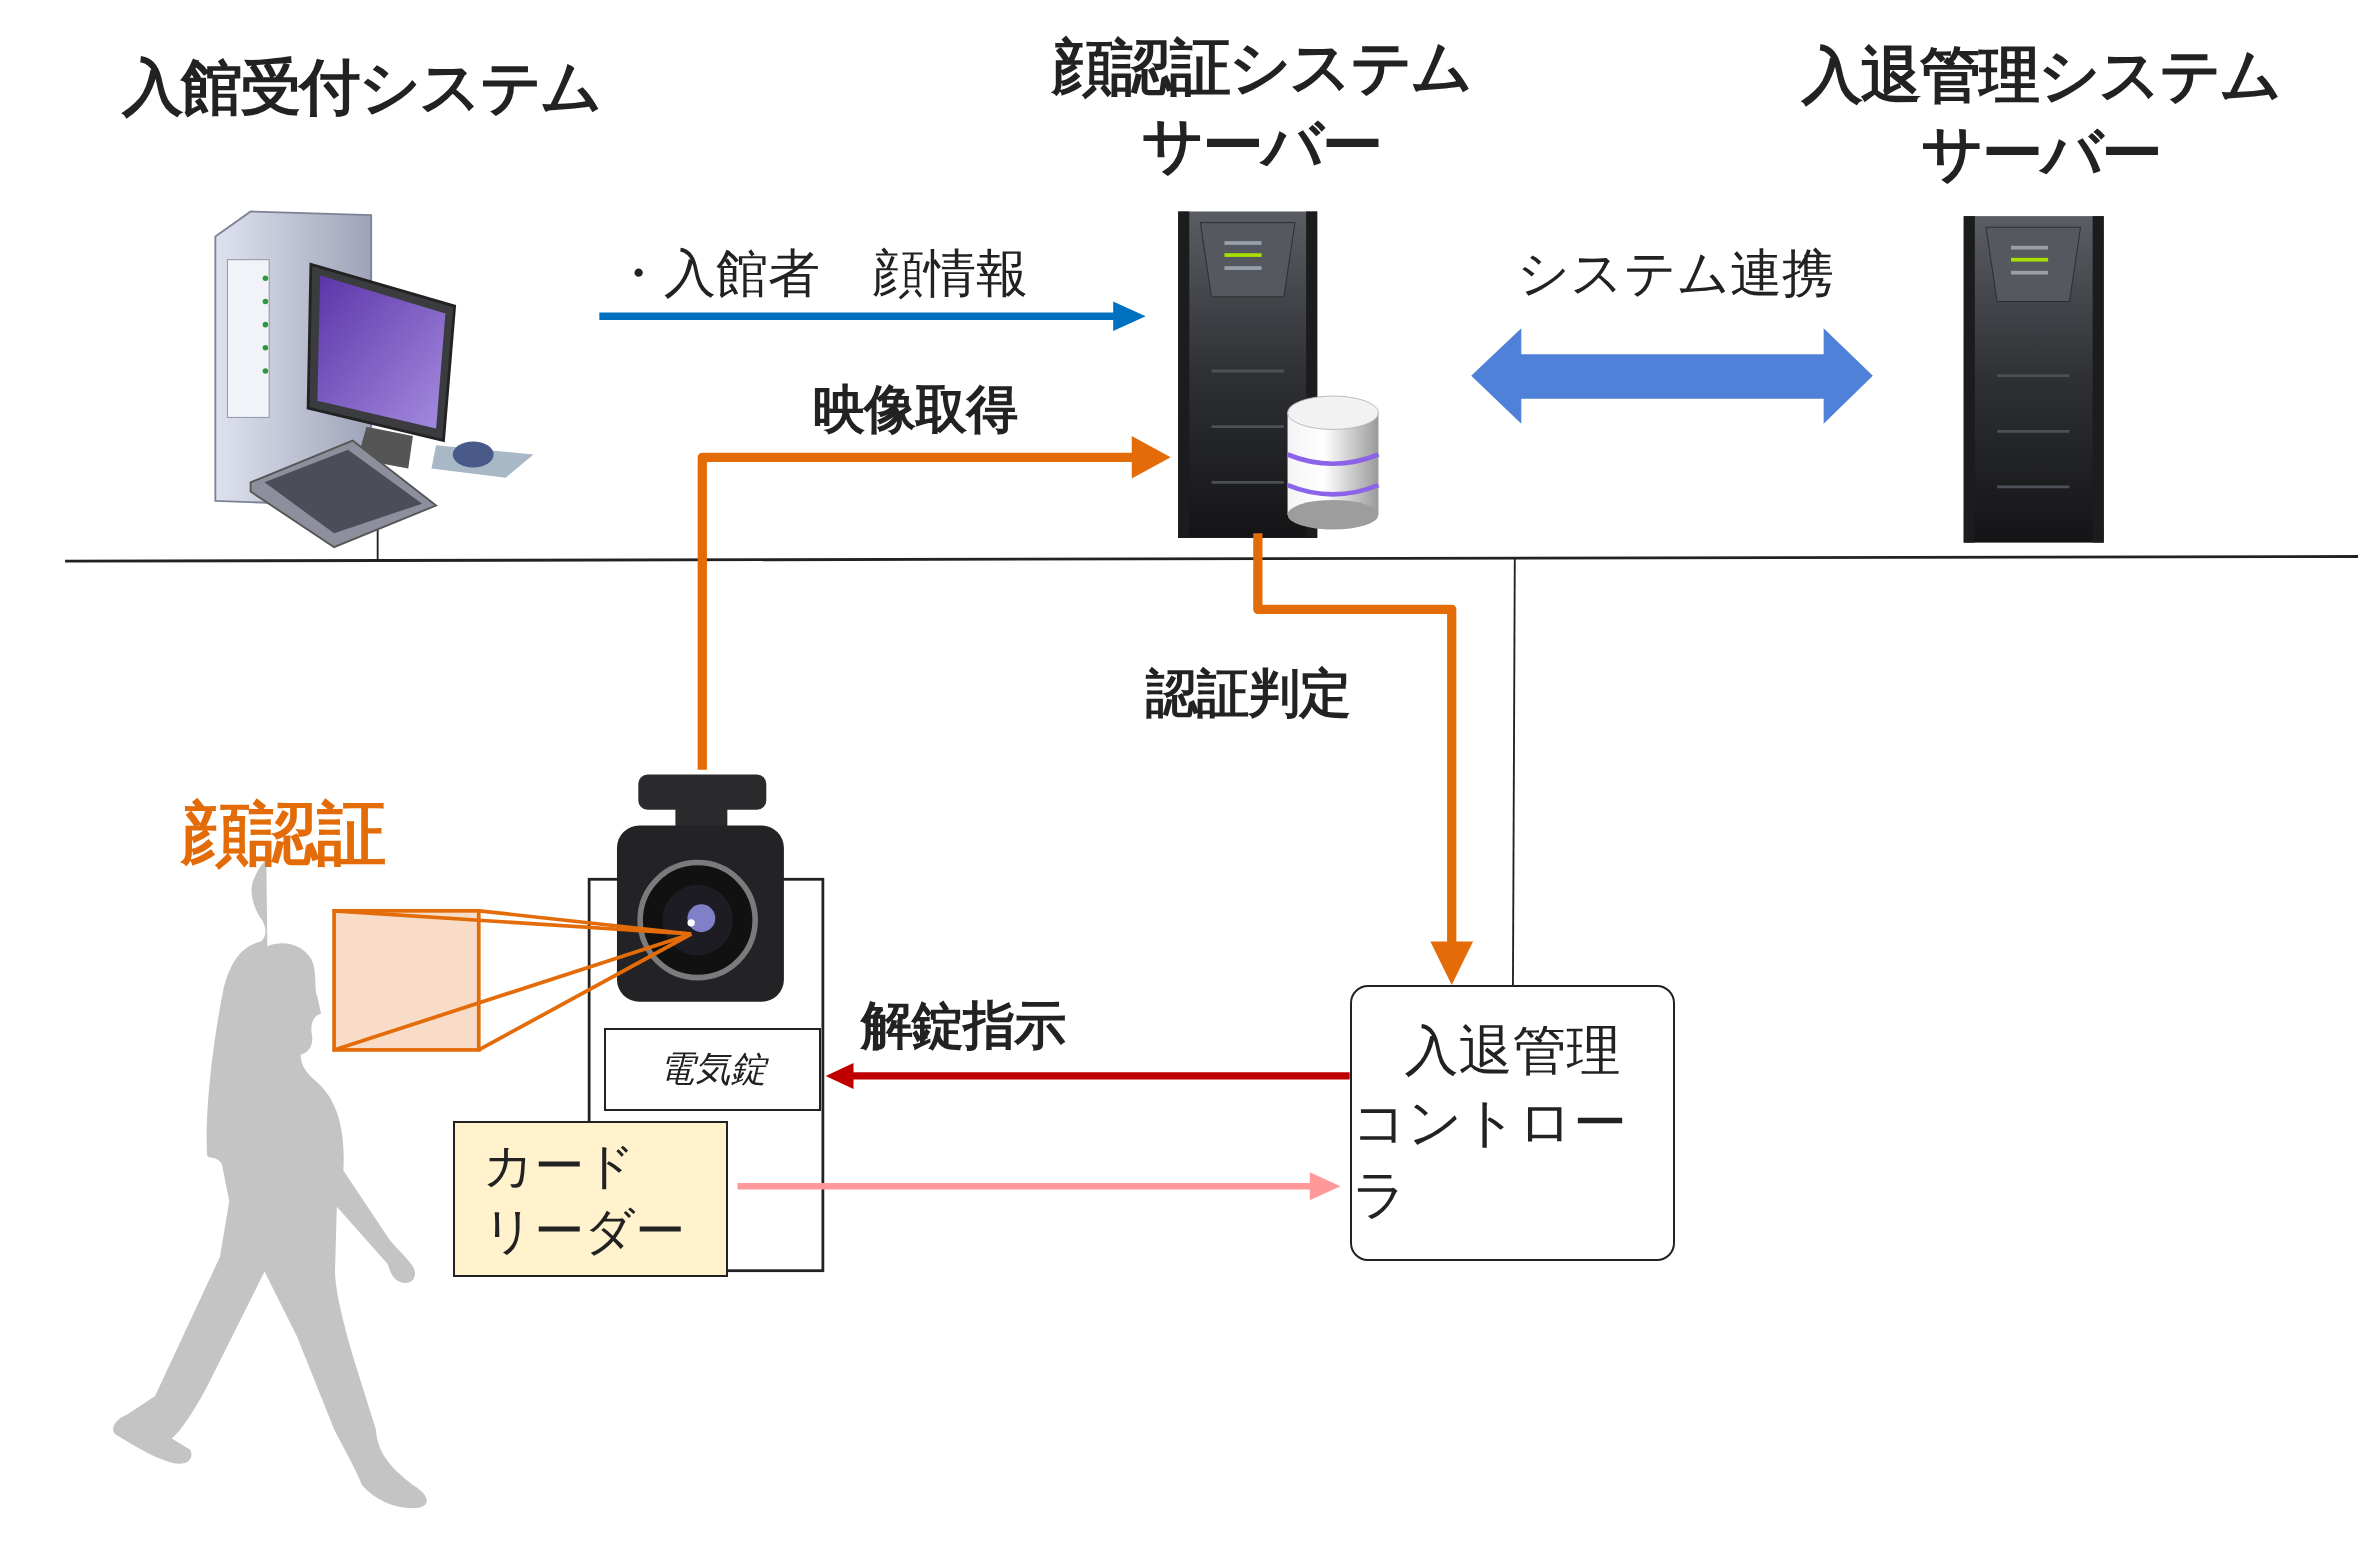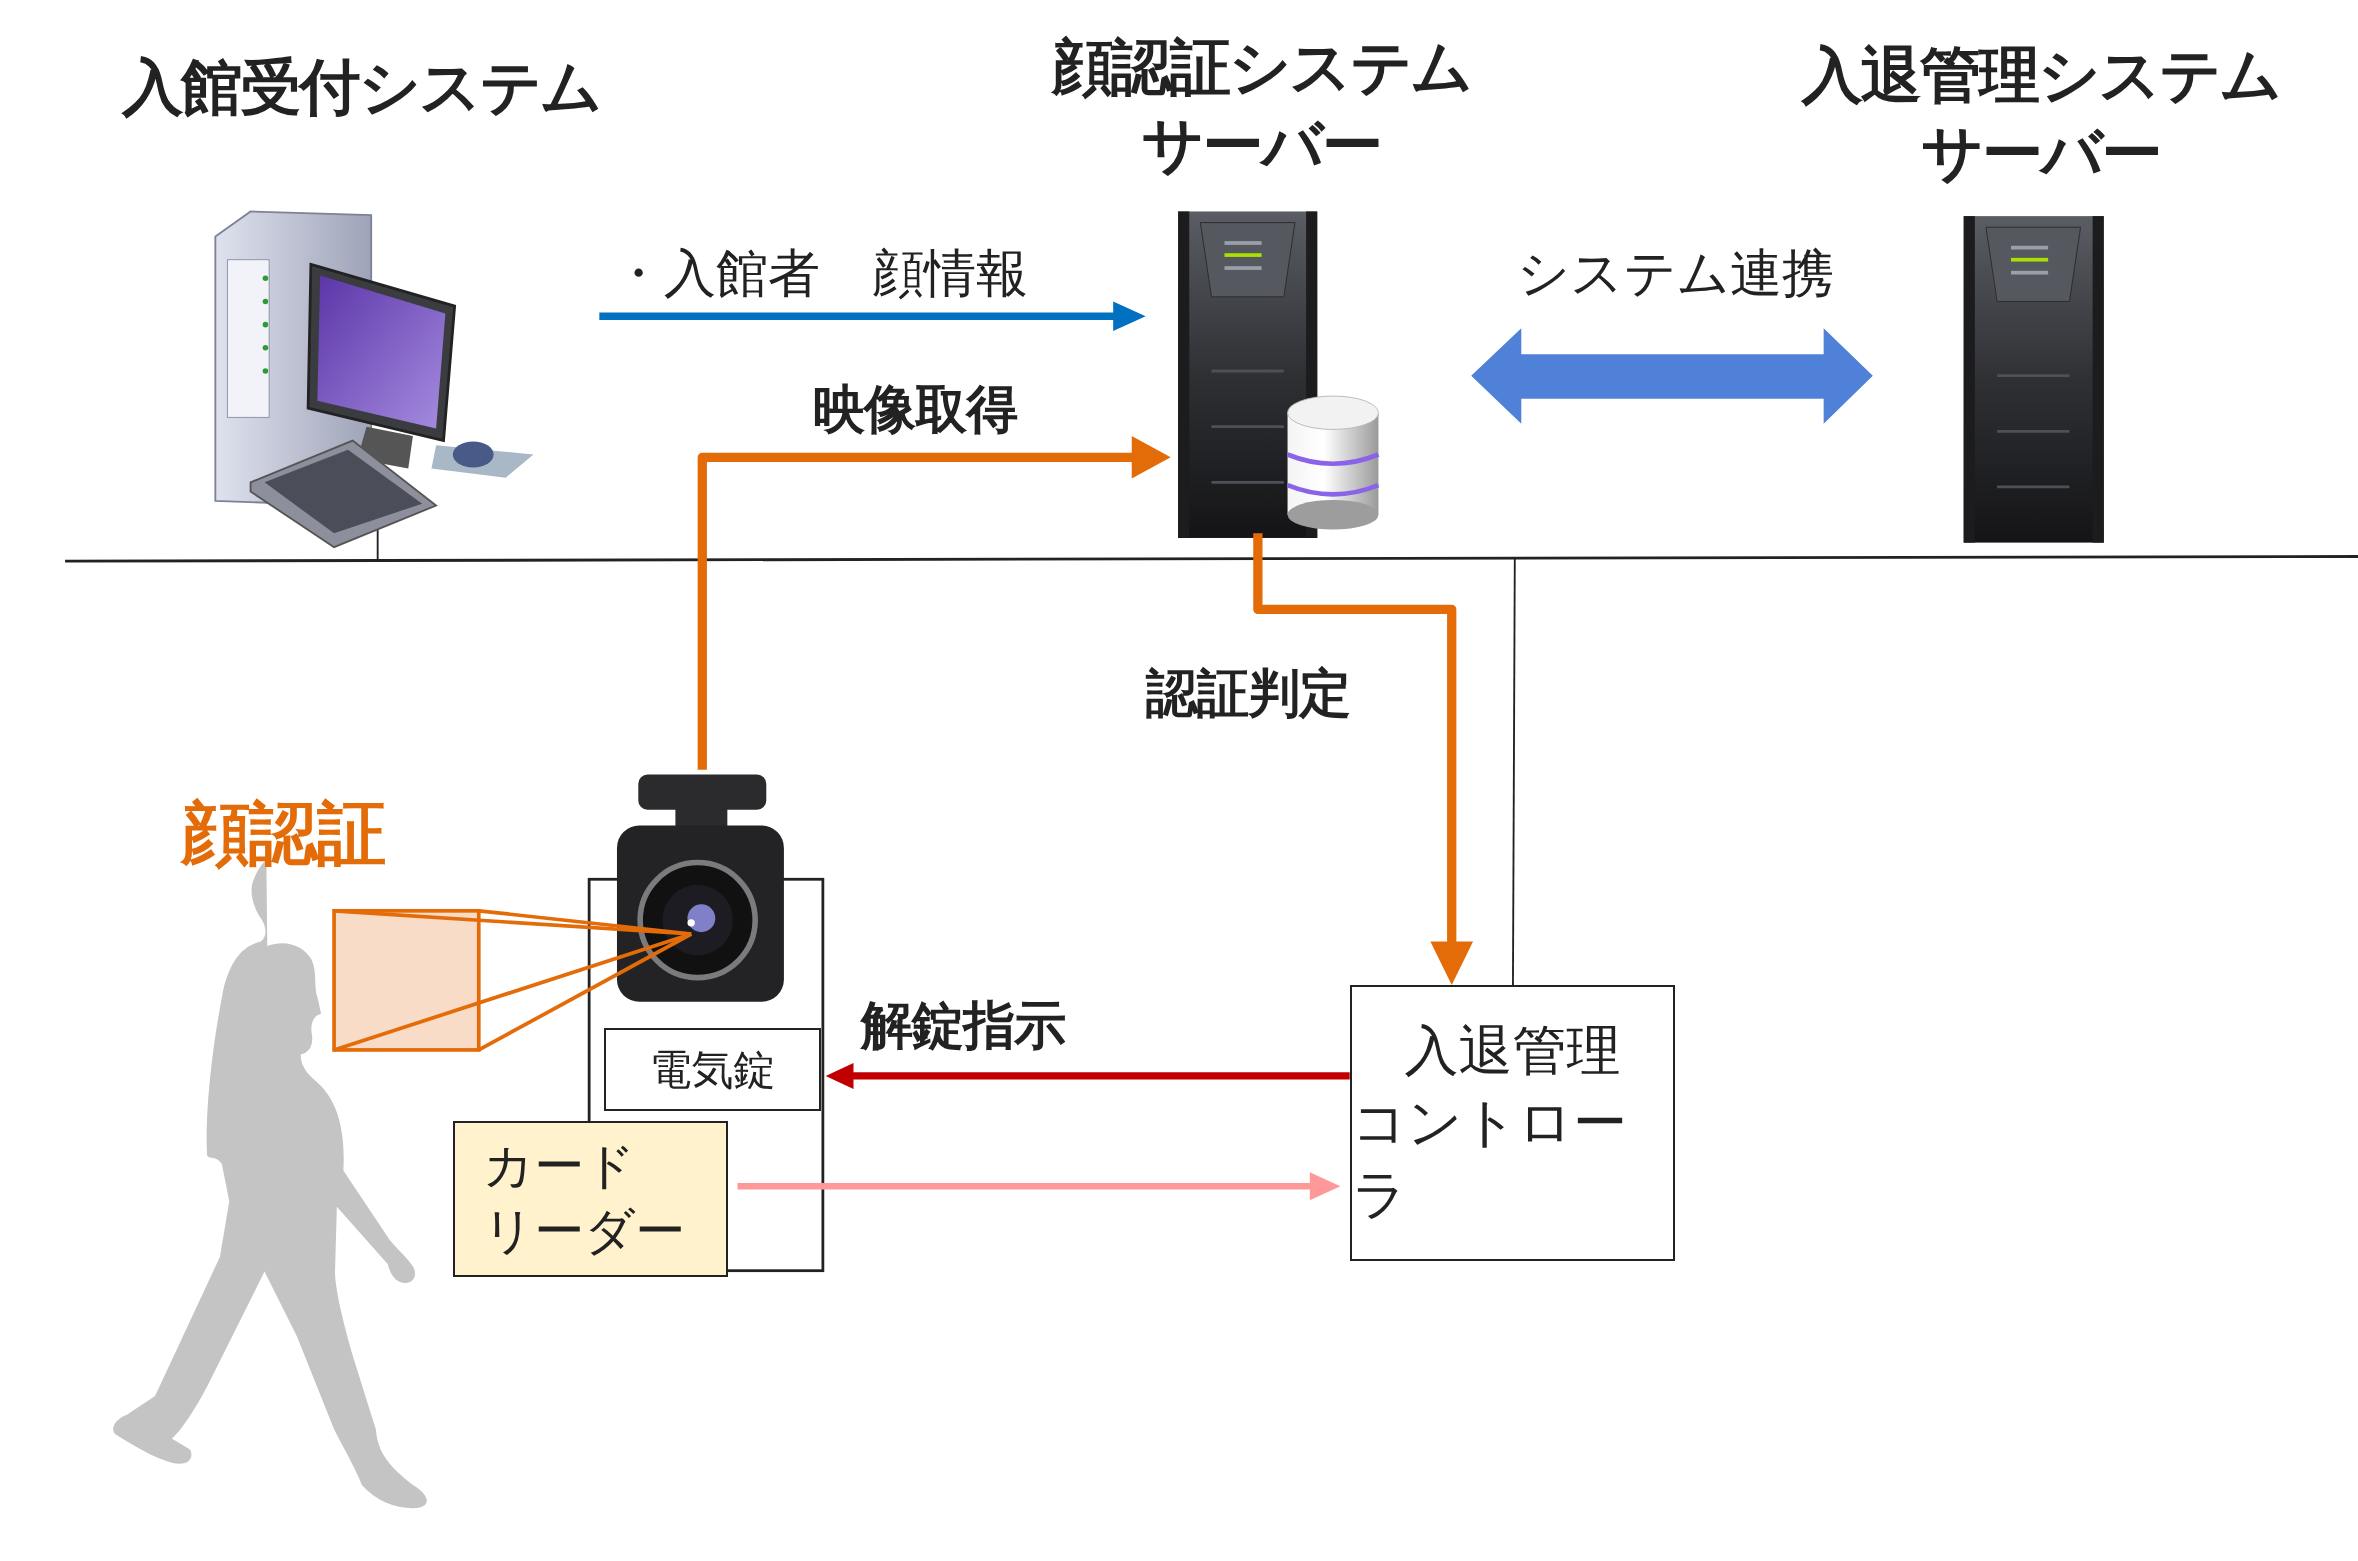--- a/index.html
+++ b/index.html
@@ -171,7 +171,7 @@
 <div class="abs" style="left:165px; top:788px; font-size:69px; font-weight:bold; color:#E36C09; white-space:nowrap; letter-spacing:-0.9px;margin-left:16px;">顔認証</div>
 
 <div class="box" style="left:604px; top:1028px; width:217px; height:83px; display:flex; align-items:center; justify-content:center;">
-  <span style="font-size:42px;">電気錠</span>
+  <span style="font-size:36px;font-style:italic;">電気錠</span>
 </div>
 
 <div class="box" style="left:453px; top:1121px; width:275px; height:156px; background:#FFF2CC; padding:11px 12px 0 28px; line-height:65px;">

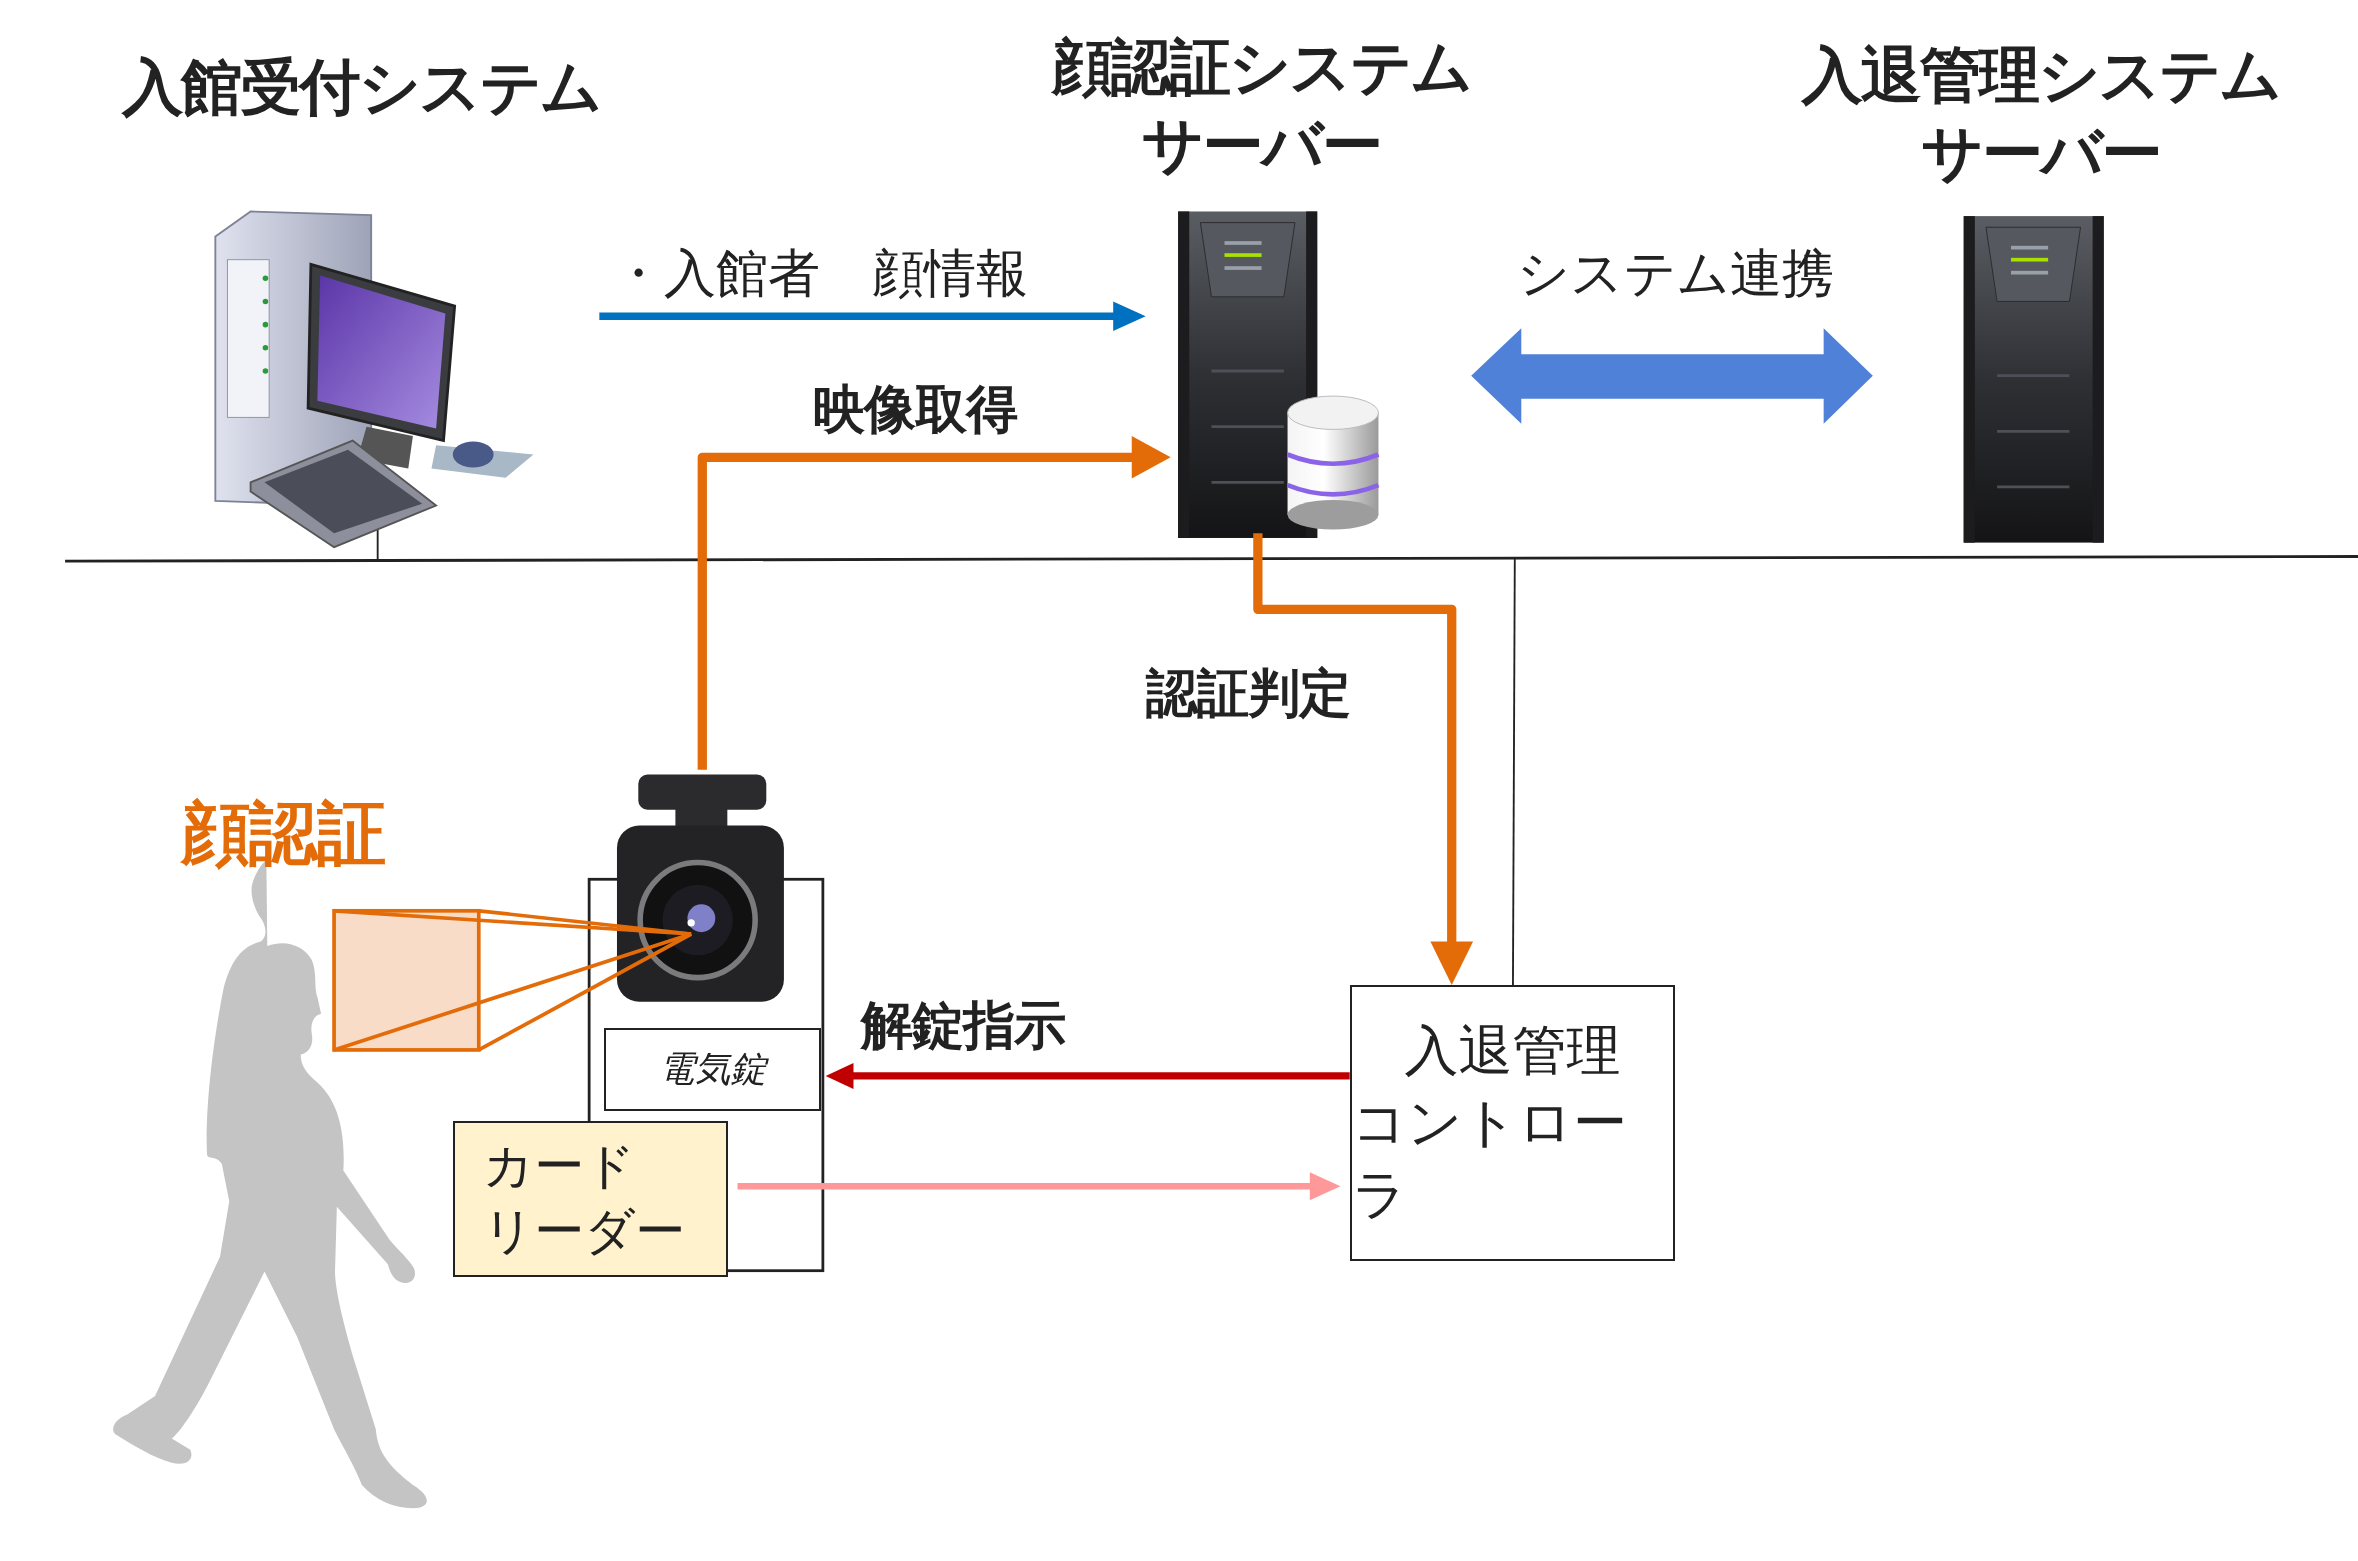--- a/index.html
+++ b/index.html
@@ -179,7 +179,7 @@
   <div style="font-size:50px;">リーダー</div>
 </div>
 
-<div class="box" style="left:1350px; top:985px; width:325px; height:276px; display:flex; flex-direction:column; align-items:center; justify-content:center; line-height:72px;">
+<div class="box" style="left:1350px; top:985px; width:325px; height:276px; display:flex; flex-direction:column; align-items:center; justify-content:center; line-height:72px;border-radius:18px;">
   <div style="font-size:54px;">入退管理</div>
   <div style="font-size:54px;">コントローラ</div>
 </div>

